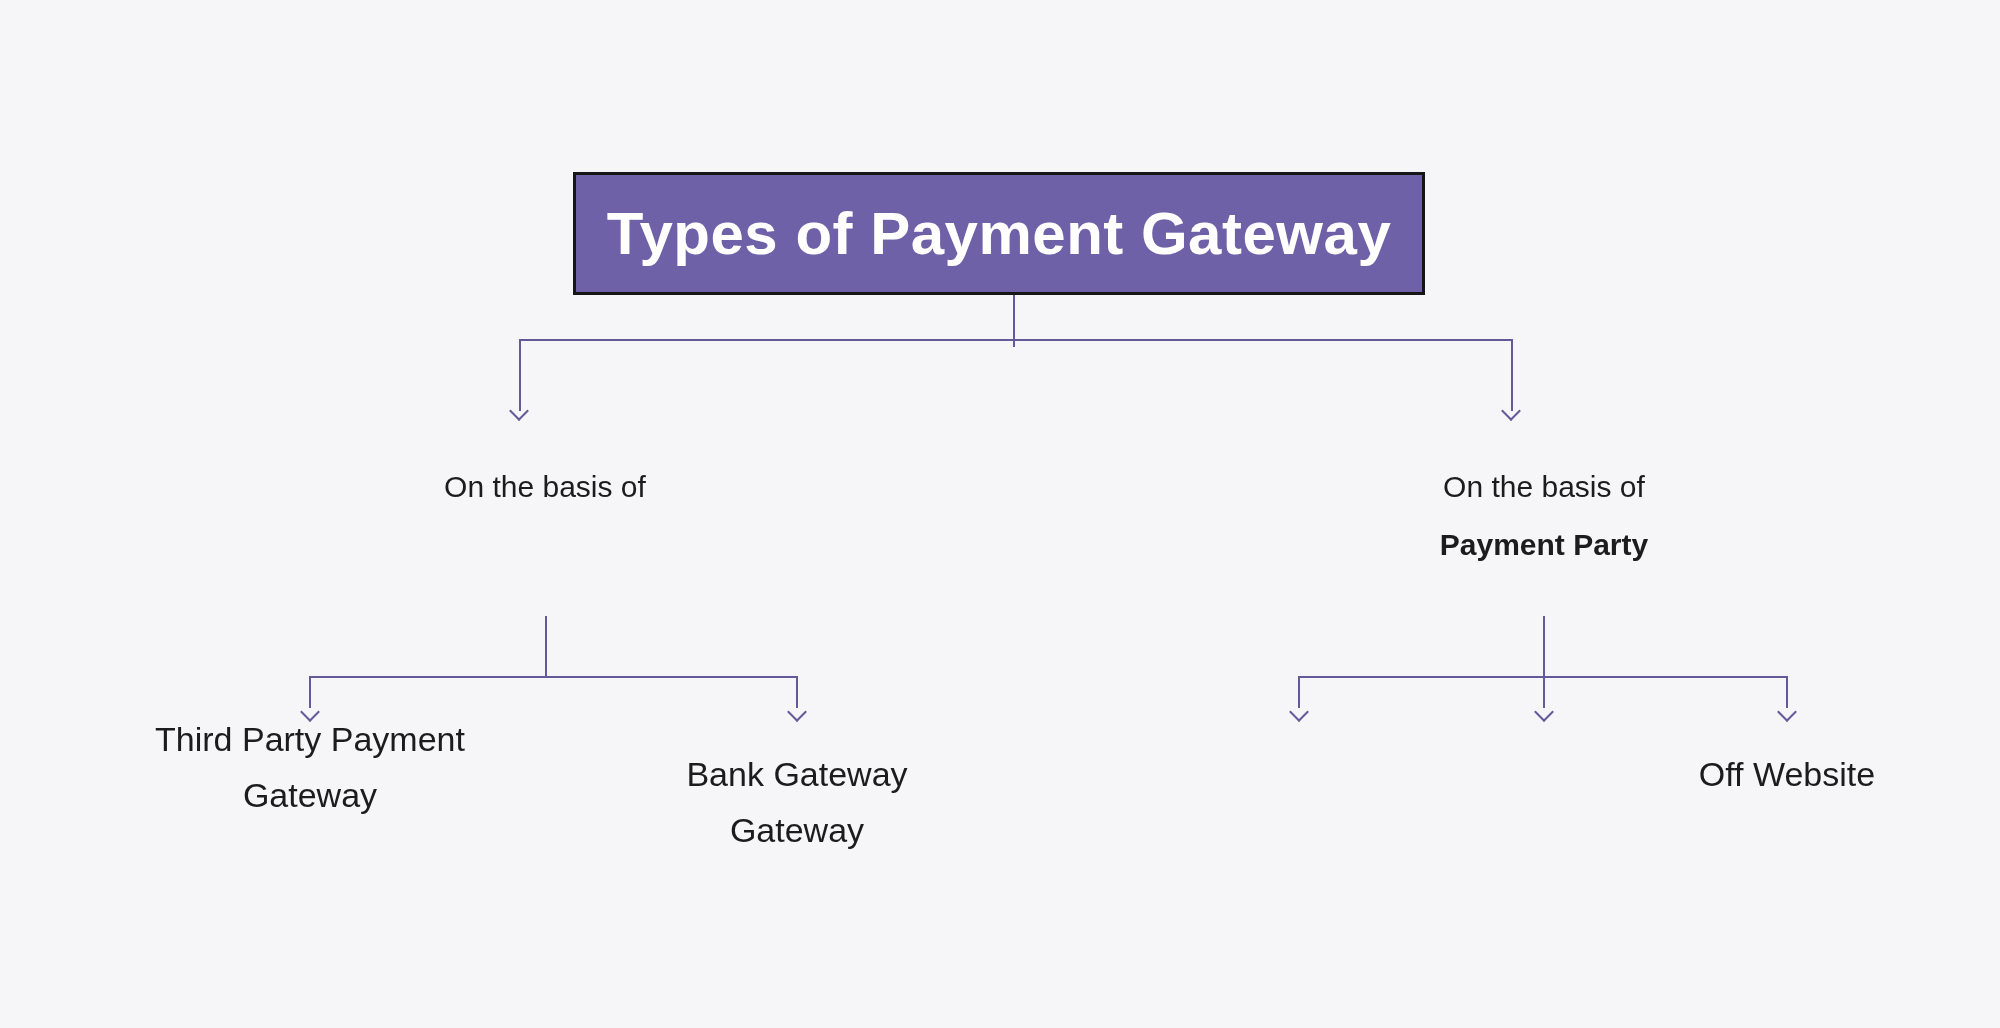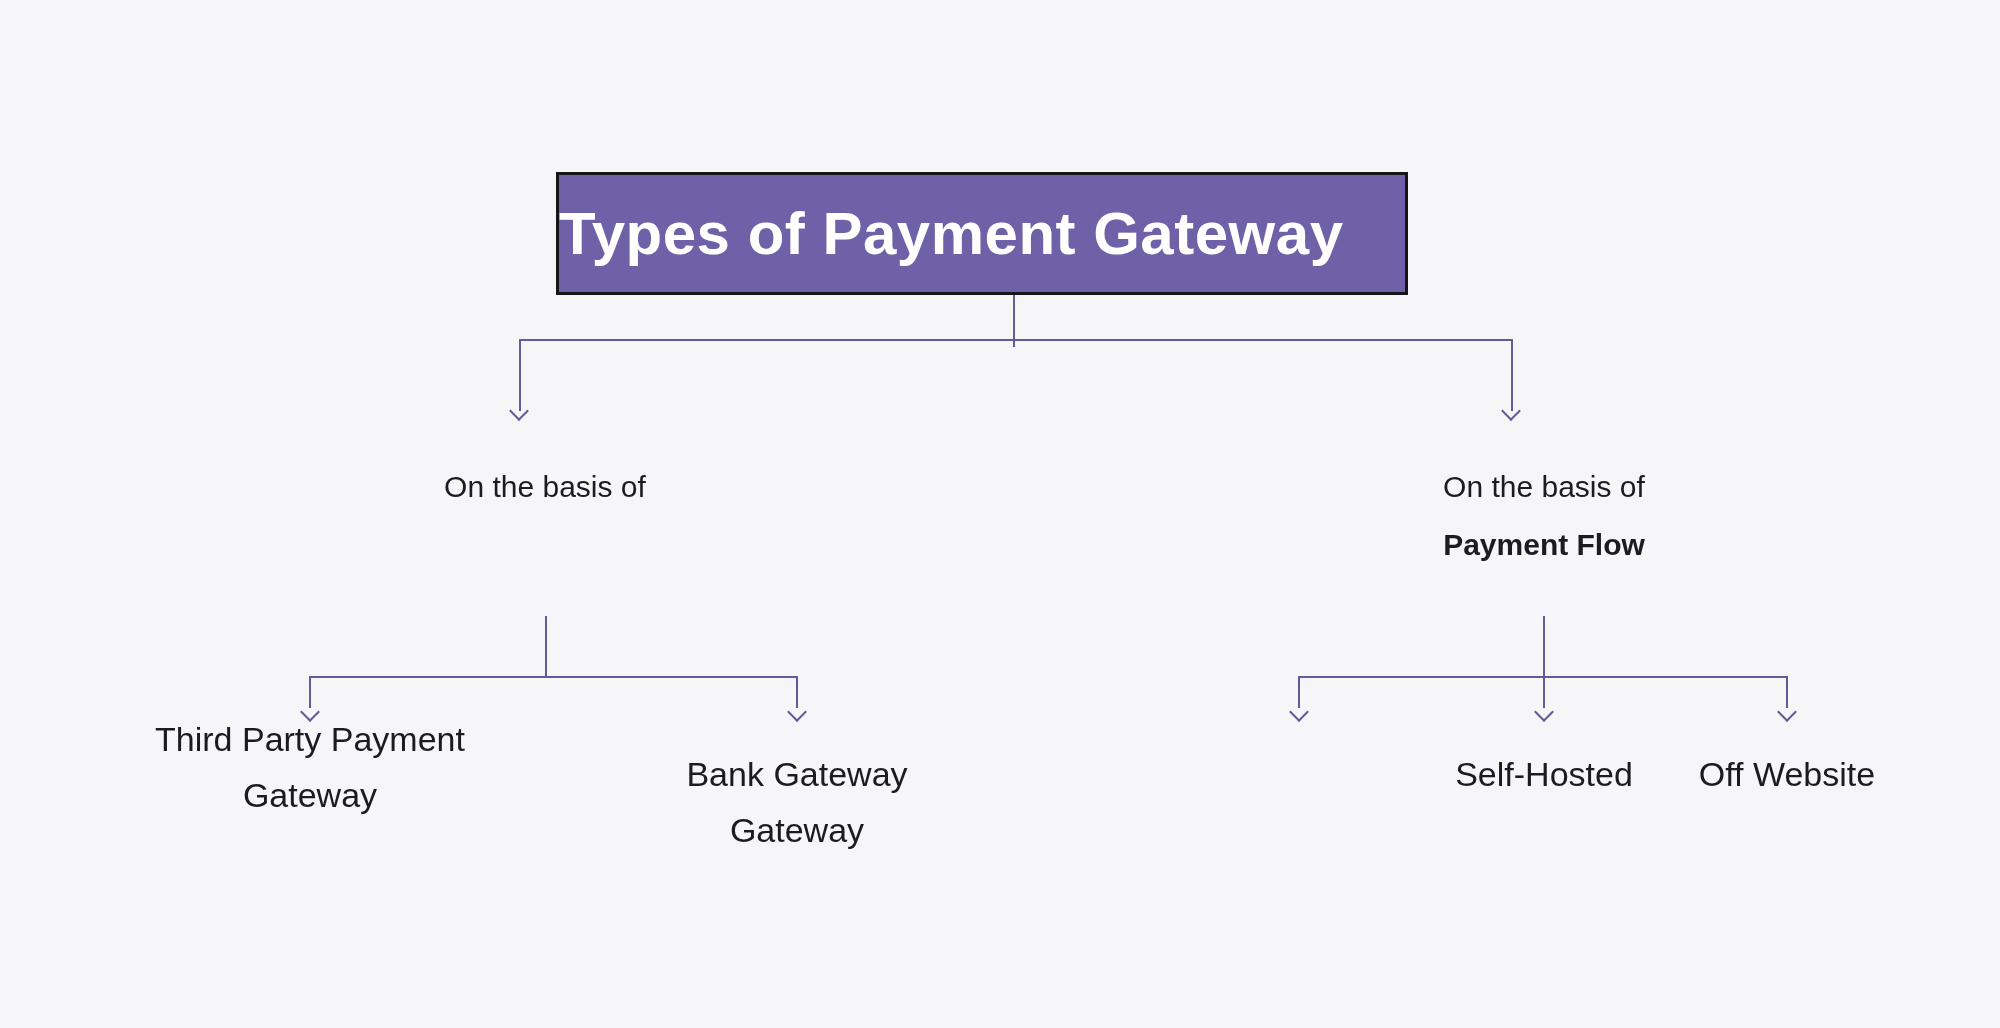--- a/index.html
+++ b/index.html
@@ -24,11 +24,11 @@
   }
   .title-box {
     position: absolute;
-    left: 556px; top: 172px;
+    left: 573px; top: 172px;
     width: 852px; height: 123px;
     background: var(--title-bg);
     border: 3px solid var(--title-border);
-    display: flex; align-items: center; justify-content: flex-start;
+    display: flex; align-items: center; justify-content: center;
   }
   .title-box span {
     color: var(--title-text);

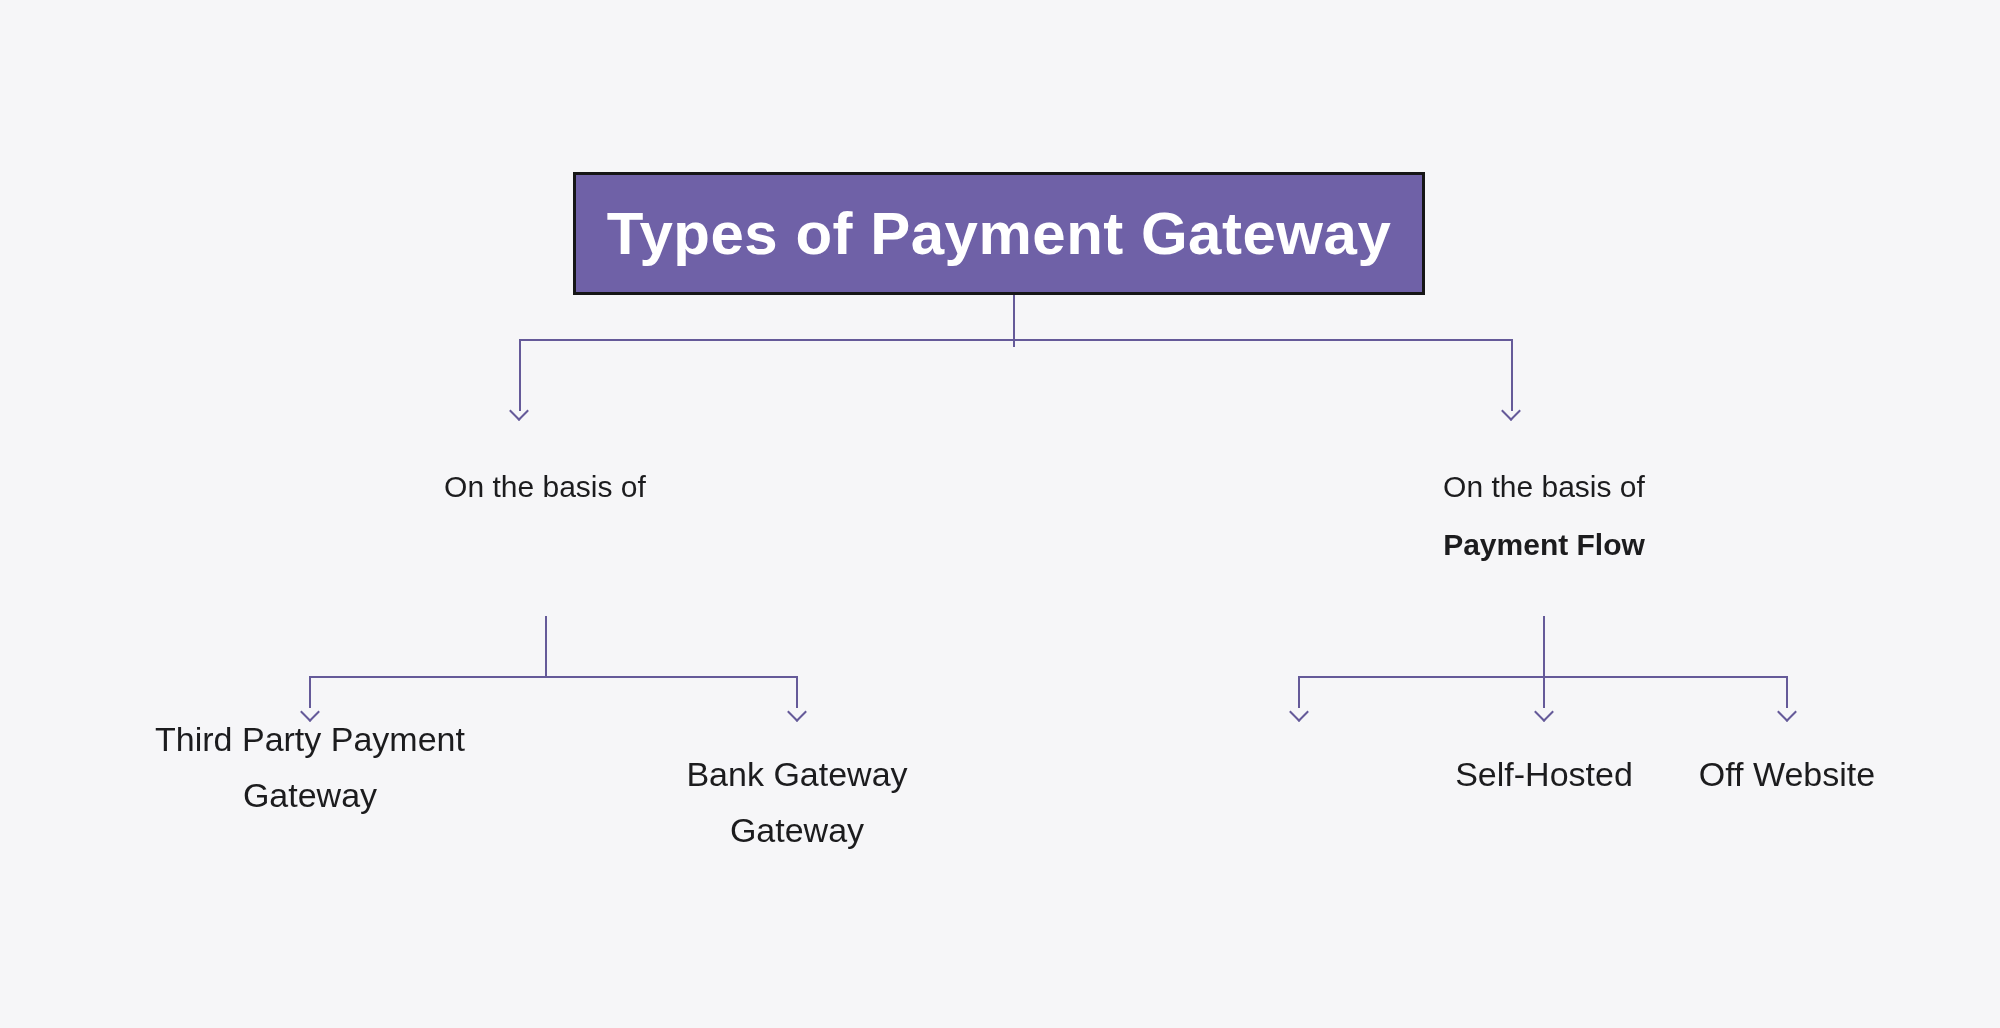--- a/index.html
+++ b/index.html
@@ -87,7 +87,7 @@
   </div>
   <div class="branch" style="left:1344px; top:458px; width:400px;">
     <div class="b1">On the basis of</div>
-    <div class="b2">Payment Flow</div>
+    <div class="b2">Payment Party</div>
   </div>
 
   <div class="line" style="left:545px; top:616px; width:2px; height:62px;"></div>

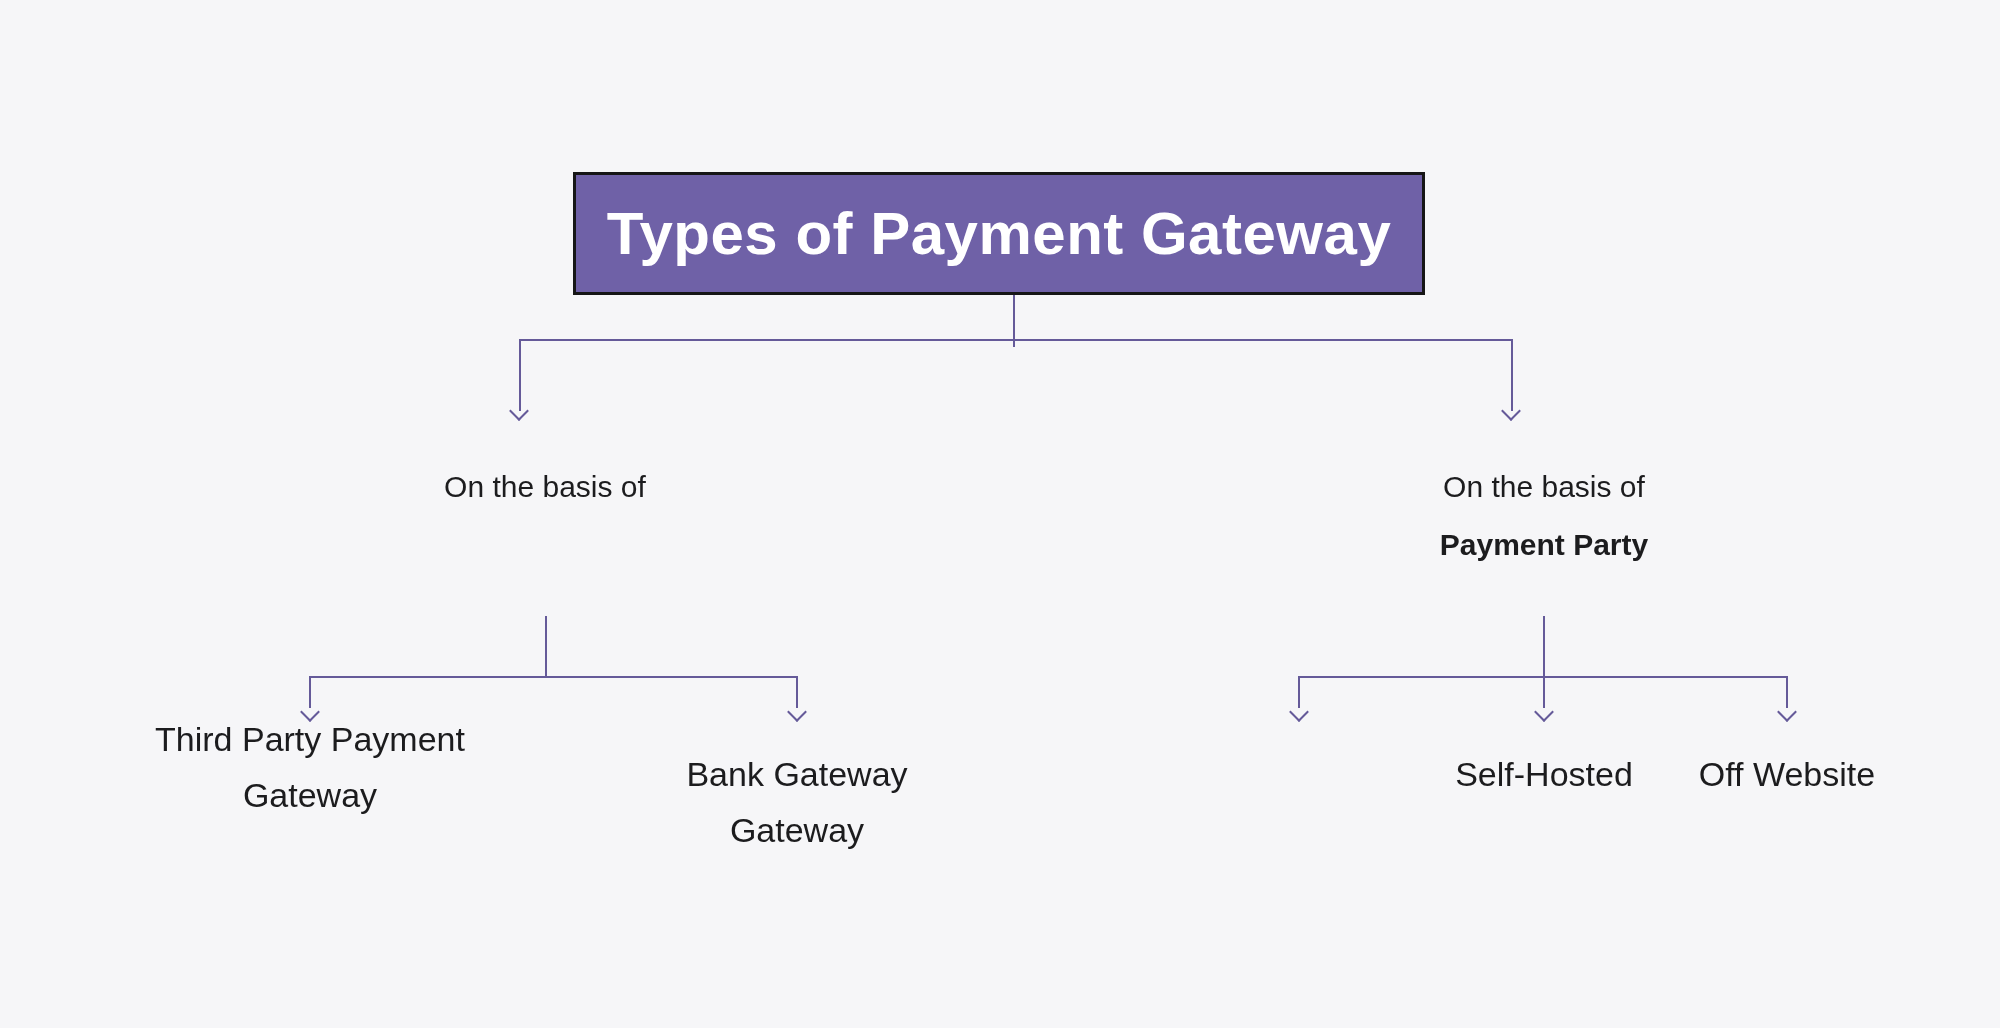--- a/index.html
+++ b/index.html
@@ -107,7 +107,6 @@
 
   <div class="leaf" style="left:130px; top:711px; width:360px;">Third Party Payment Gateway</div>
   <div class="leaf" style="left:657px; top:746px; width:280px;">Bank Gateway Gateway</div>
-  <div class="leaf" style="left:1424px; top:746px; width:240px;">Self-Hosted</div>
   <div class="leaf" style="left:1667px; top:746px; width:240px;text-align:center;">Off Website</div>
 
 </div>

